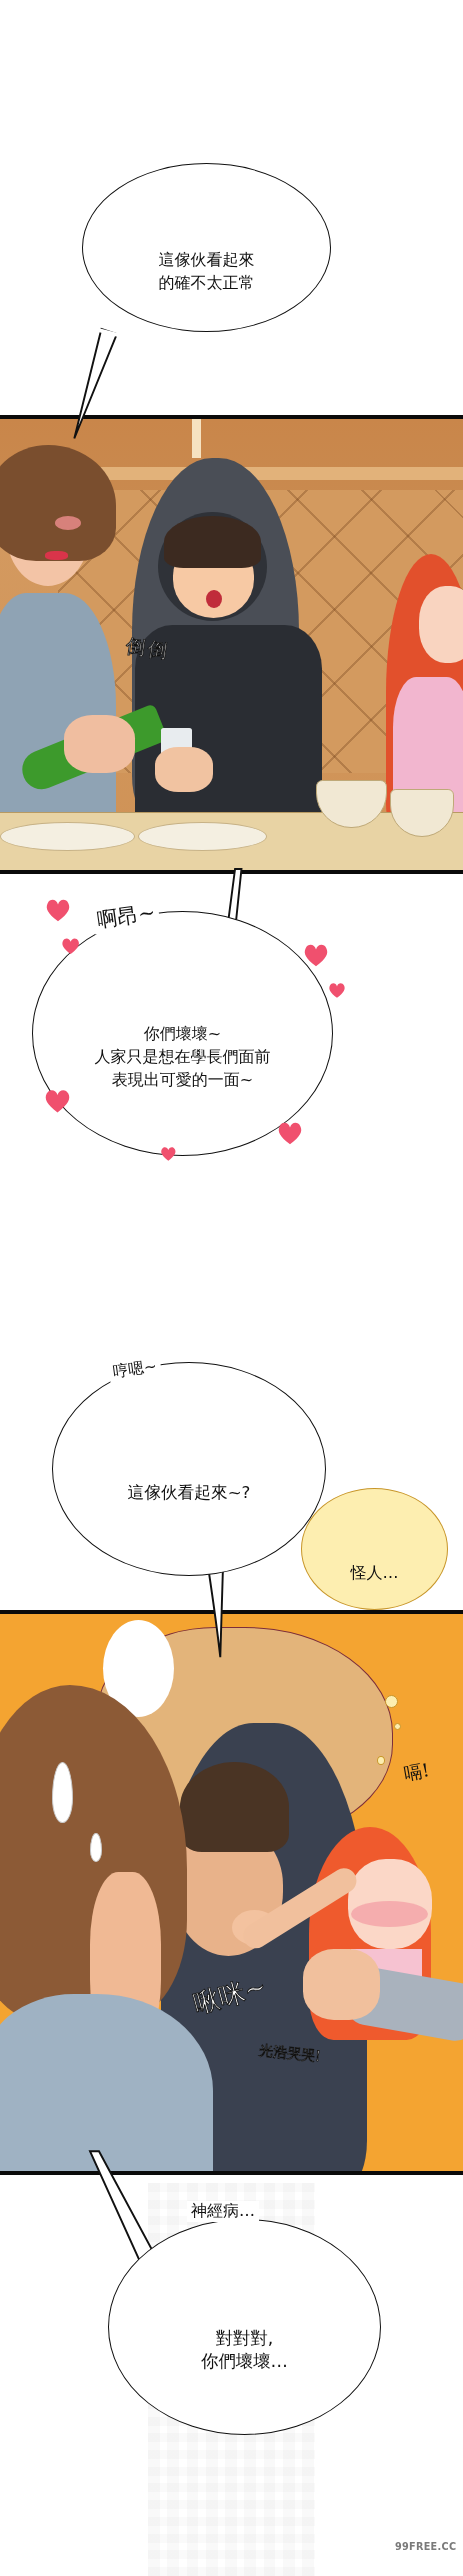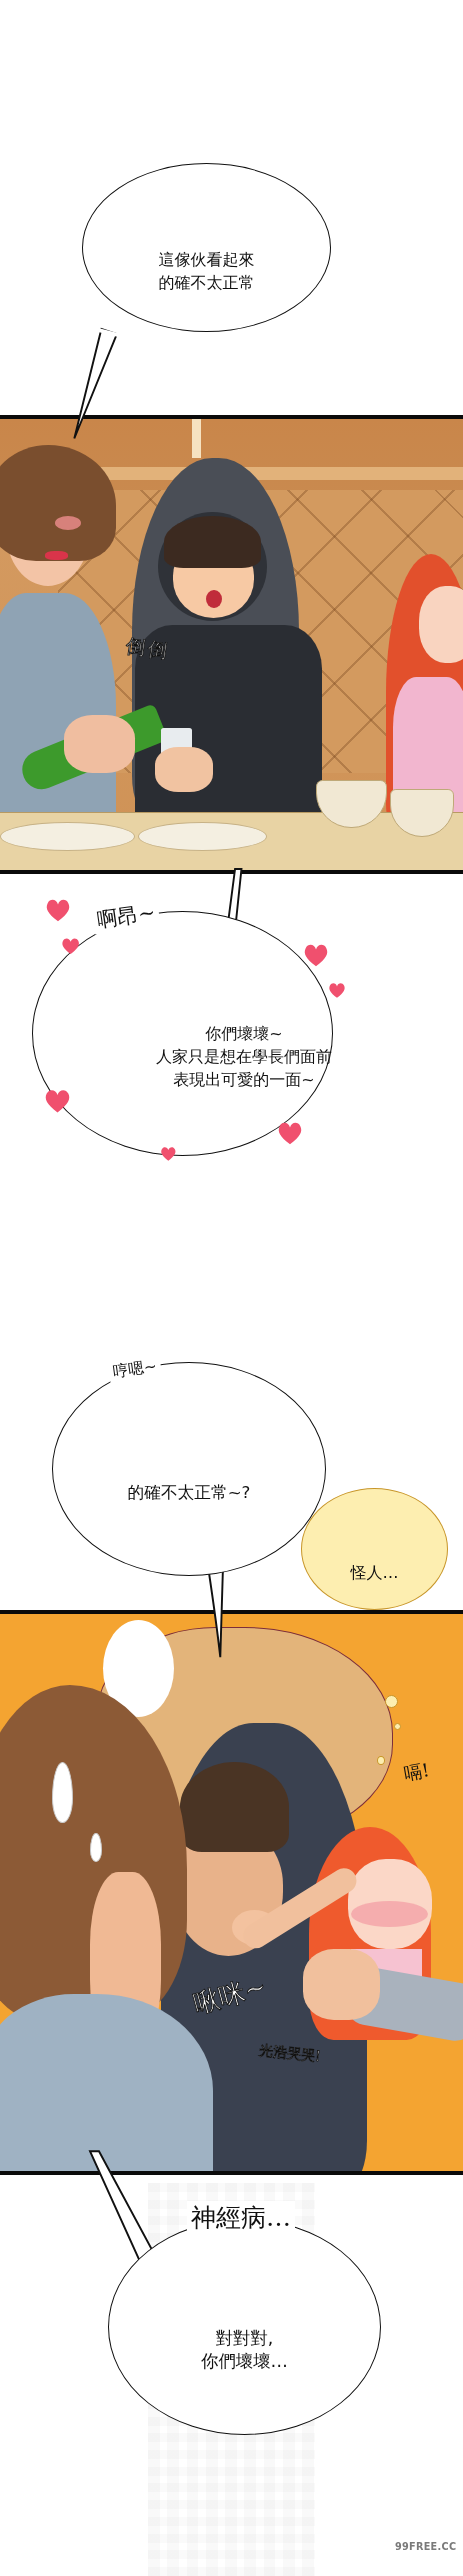--- a/index.html
+++ b/index.html
@@ -187,7 +187,7 @@
 <svg class="tail" style="left:213px; top:869px;" width="39" height="64" viewBox="0 0 60 100">
   <polygon points="34,0 44,0 34,96 22,92" fill="#fff" stroke="#111" stroke-width="3"></polygon>
 </svg>
-<div class="bubble" style="left:32px; top:911px; width:301px; height:245px;justify-content:flex-end;">
+<div class="bubble" style="left:32px; top:911px; width:301px; height:245px;">
   <span class="bubble-text">你們壞壞~
 人家只是想在學長們面前
 表現出可愛的一面~</span>

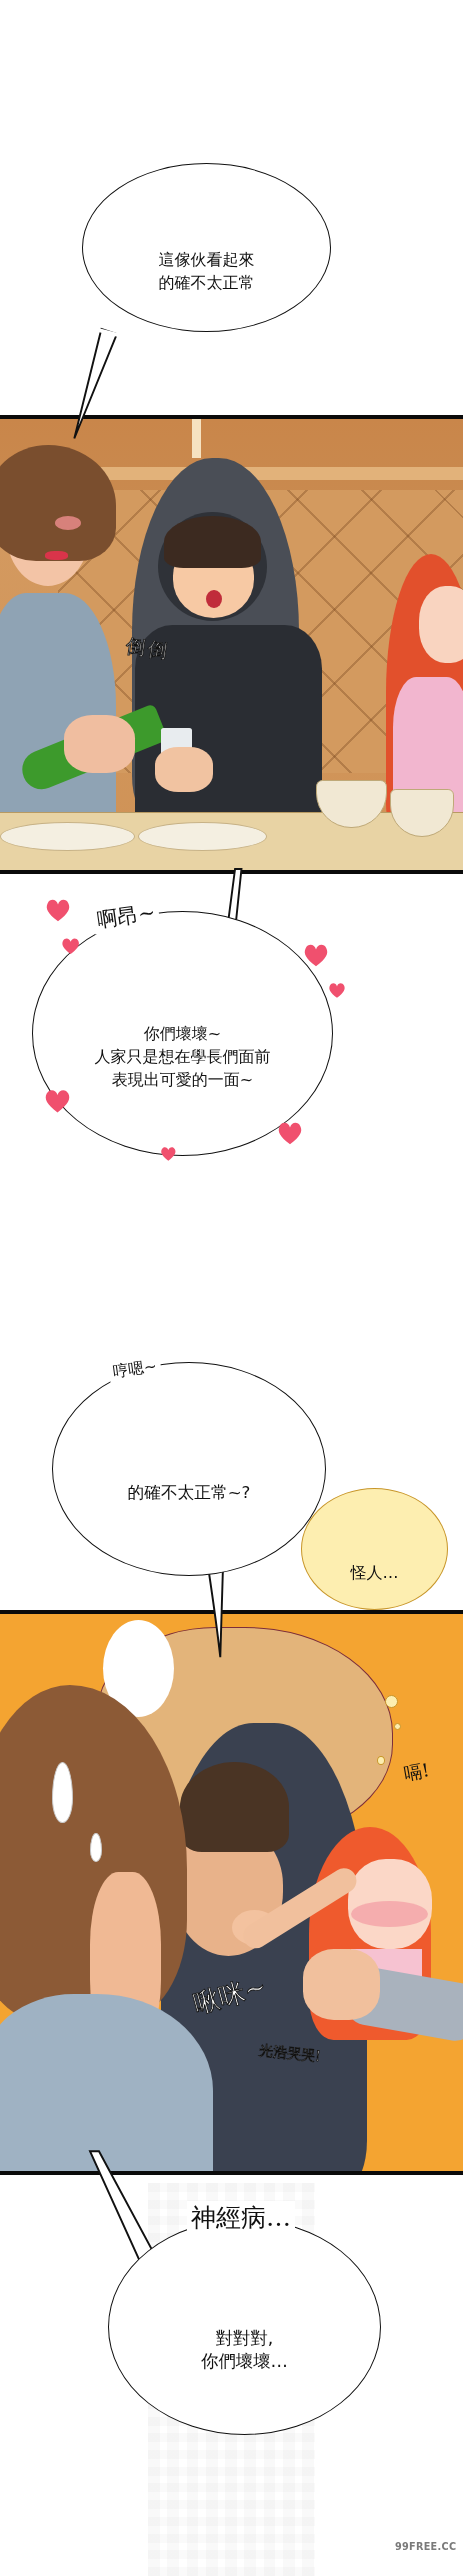--- a/index.html
+++ b/index.html
@@ -217,7 +217,7 @@
   </svg>
 
 <div class="bubble" style="left:52px; top:1362px; width:274px; height:214px;">
-  <span class="bubble-text" style="font-size:16.7px;">的確不太正常~?</span>
+  <span class="bubble-text" style="font-size:16.7px;">這傢伙看起來~?</span>
 </div>
 <div class="sfx-hand" style="left:109px; top:1359px; font-size:15.5px;">哼嗯~</div>
 <svg class="tail" style="left:206px; top:1571px;" width="26" height="90" viewBox="0 0 40 140">

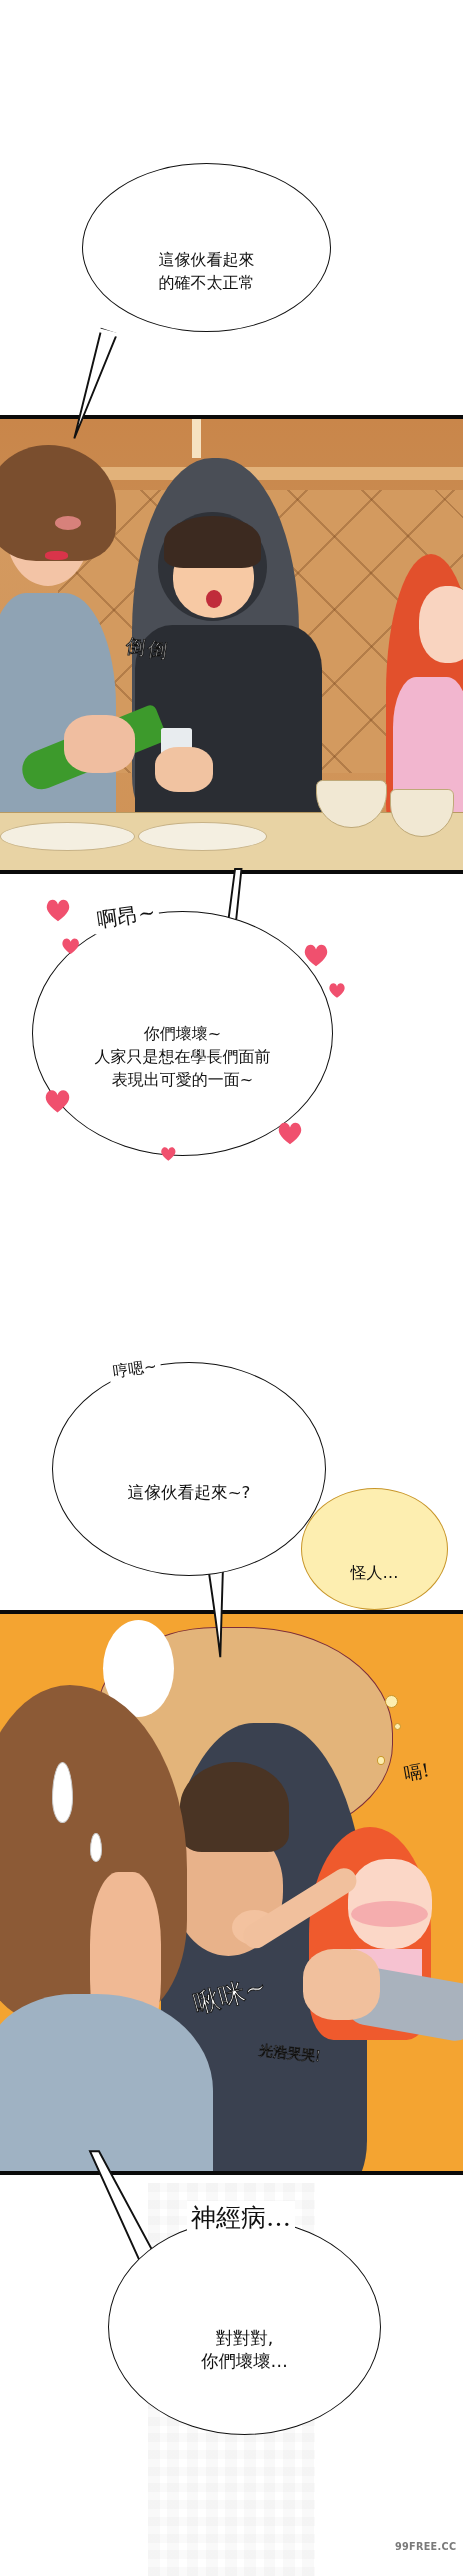--- a/index.html
+++ b/index.html
@@ -268,7 +268,7 @@
   <span class="bubble-text" style="font-size:17.4px;">對對對,
 你們壞壞…</span>
 </div>
-<div class="sfx-hand" style="left:187px; top:2201px; font-size:25px; transform:rotate(0deg);">神經病…</div>
+<div class="sfx-hand" style="left:187px; top:2201px; font-size:16px; transform:rotate(0deg);">神經病…</div>
 
 <div class="watermark">99FREE.CC</div>
 

